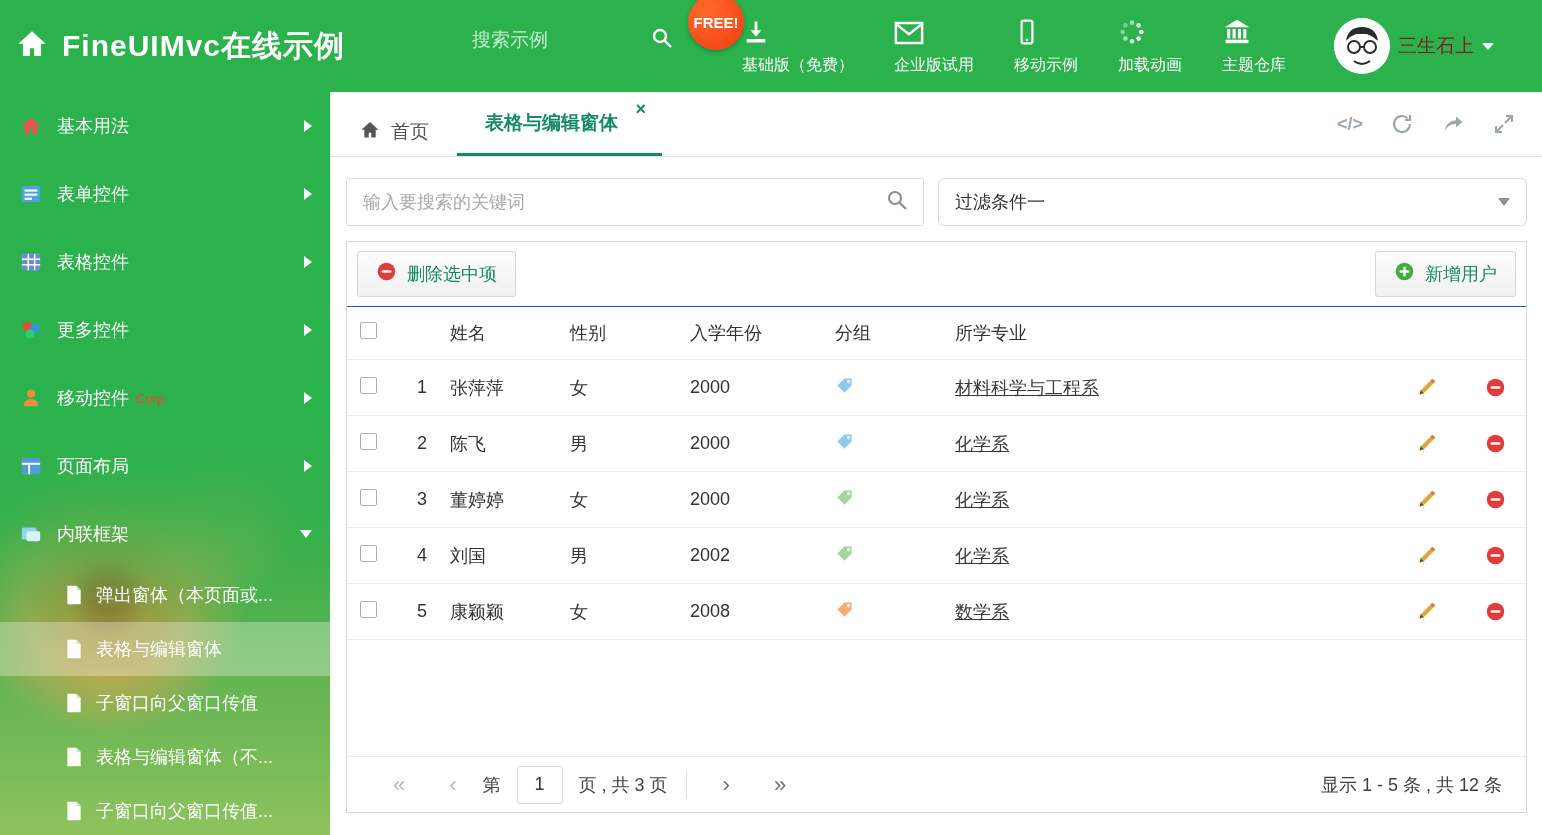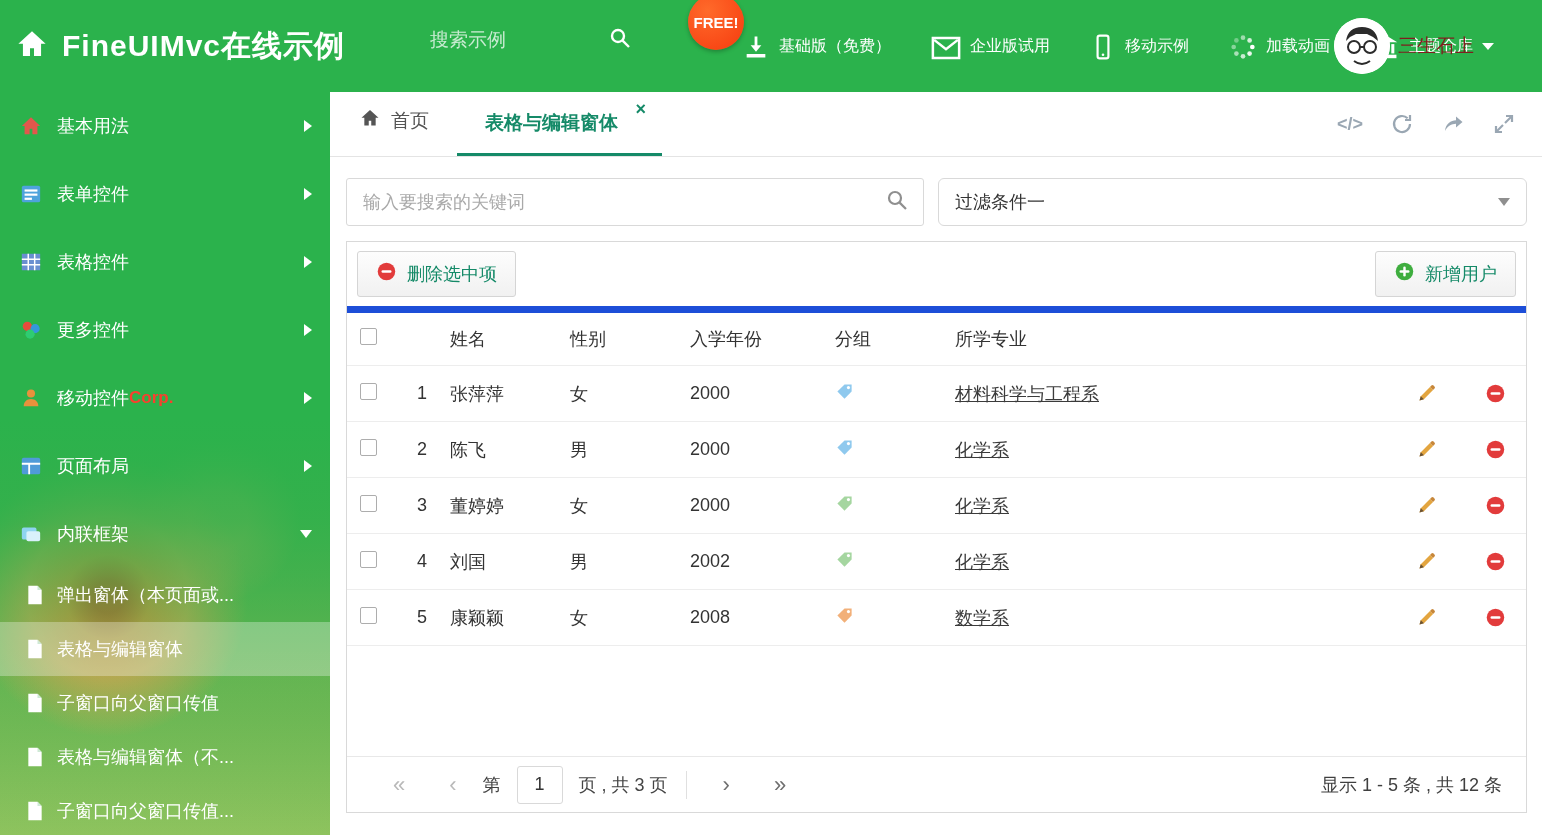--- a/index.html
+++ b/index.html
@@ -11,7 +11,7 @@
   .brand{position:absolute;left:16px;top:0;height:92px;display:flex;align-items:center;gap:14px;color:#fff;cursor:pointer;text-align:center;}
   .brand-title{font-size:30px;font-weight:bold;letter-spacing:1px;}
   .topsearch{position:absolute;left:428px;top:26px;display:flex;align-items:center;}
-  .topsearch input{background:transparent;border:none;outline:none;color:#fff;font-size:19px;width:140px;}
+  .topsearch input{background:transparent;border:none;outline:none;color:#fff;font-size:19px;width:140px;margin-left:42px;}
   .topsearch input::placeholder{color:rgba(255,255,255,.75);}
   .topsearch .mag{margin-left:36px;}
   .free-badge{position:absolute;left:688px;top:-6px;width:56px;height:56px;border-radius:50%;

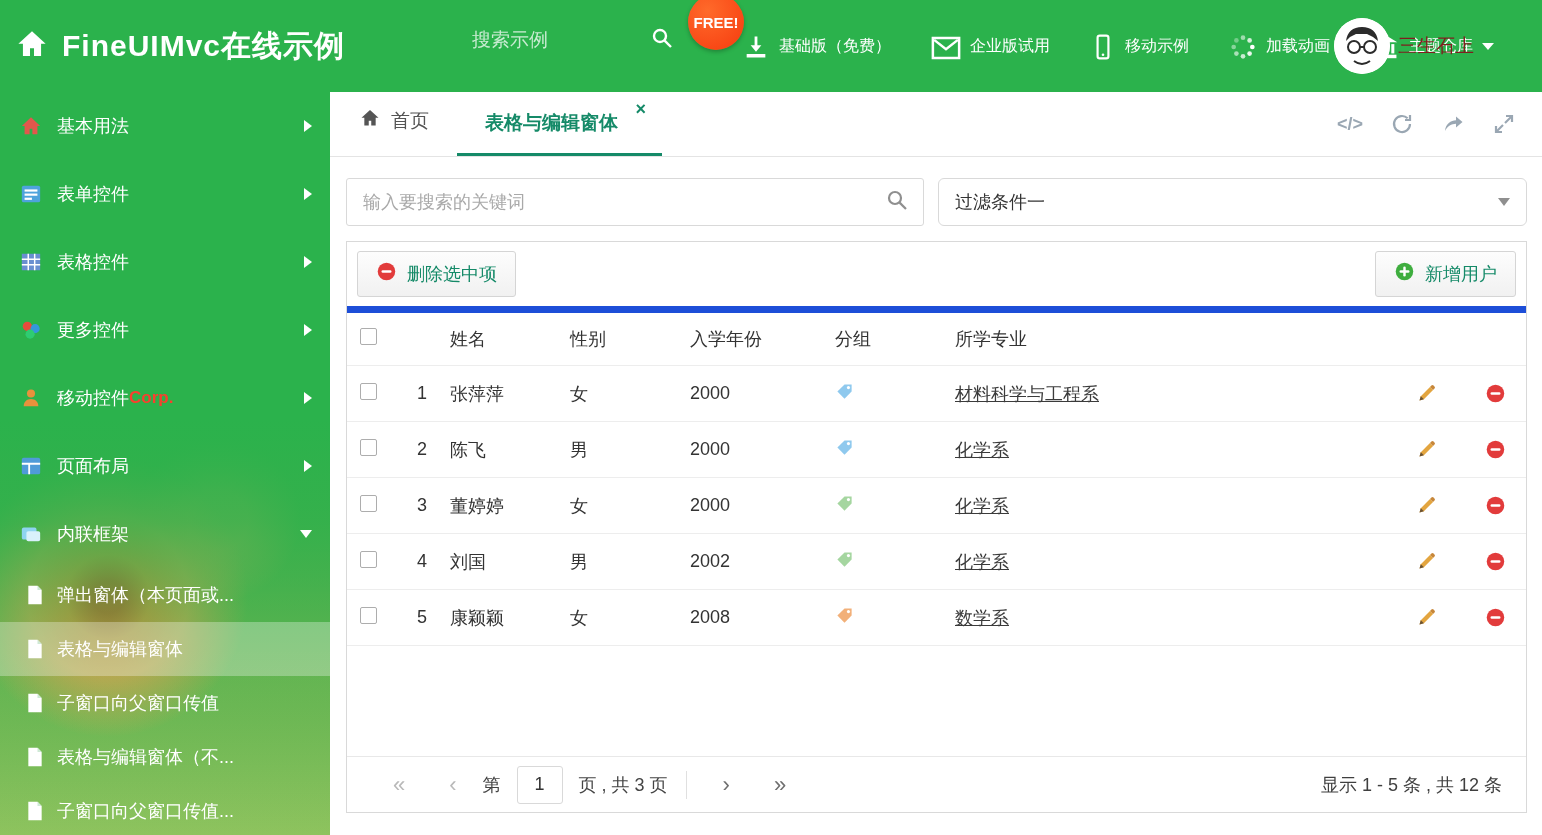--- a/index.html
+++ b/index.html
@@ -18,7 +18,7 @@
     background:radial-gradient(circle at 35% 30%, #ff6a2a, #f63b0e);color:#fff;font-weight:bold;font-size:15px;
     display:flex;align-items:center;justify-content:center;box-shadow:0 2px 4px rgba(0,0,0,.25);z-index:6;}
   .topnav{position:absolute;left:722px;top:0;height:92px;display:flex;align-items:center;}
-  .topnav-item{display:flex;flex-direction:row;align-items:center;gap:9px;color:#fff;padding:0 20px;cursor:pointer;}
+  .topnav-item{display:flex;flex-direction:column;align-items:flex-start;gap:9px;color:#fff;padding:0 20px;cursor:pointer;}
   .topnav-item .nav-icon{height:30px;display:flex;align-items:flex-end;}
   .topnav-label{font-size:16px;white-space:nowrap;}
   .userbox{position:absolute;left:1334px;top:0;height:92px;display:flex;align-items:center;gap:8px;color:#7f1d1d;cursor:pointer;}

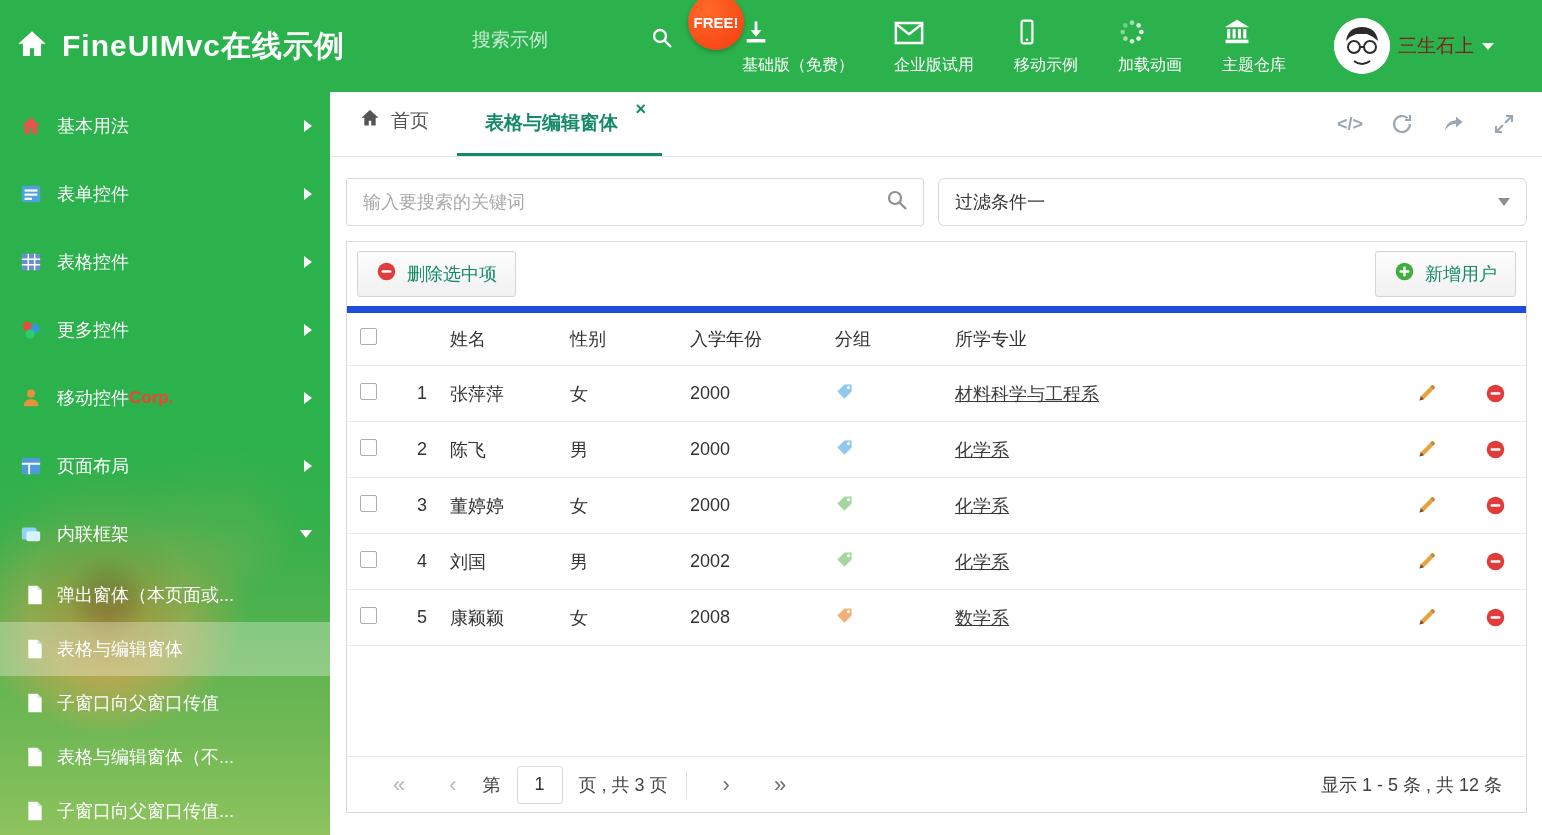--- a/index.html
+++ b/index.html
@@ -48,7 +48,7 @@
   
   .main{position:absolute;top:92px;left:330px;width:1212px;height:743px;background:#fff;}
   .tabbar{height:64px;border-bottom:1px solid #e4e4e4;display:flex;align-items:stretch;}
-  .tab-home{display:flex;gap:11px;padding:16px 28px 0 30px;color:#555;font-size:19px;cursor:pointer;}
+  .tab-home{display:flex;align-items:center;gap:11px;padding:16px 28px 0 30px;color:#555;font-size:19px;cursor:pointer;}
   .tab-active{position:relative;display:flex;align-items:center;padding:0 44px 0 28px;color:#158a68;font-size:19px;font-weight:bold;border-bottom:3px solid #158a68;cursor:pointer;}
   .tab-close{position:absolute;top:8px;right:16px;color:#158a68;font-size:18px;font-weight:bold;line-height:1;cursor:pointer;}
   .tab-tools{margin-left:auto;display:flex;align-items:center;gap:27px;padding-right:26px;}

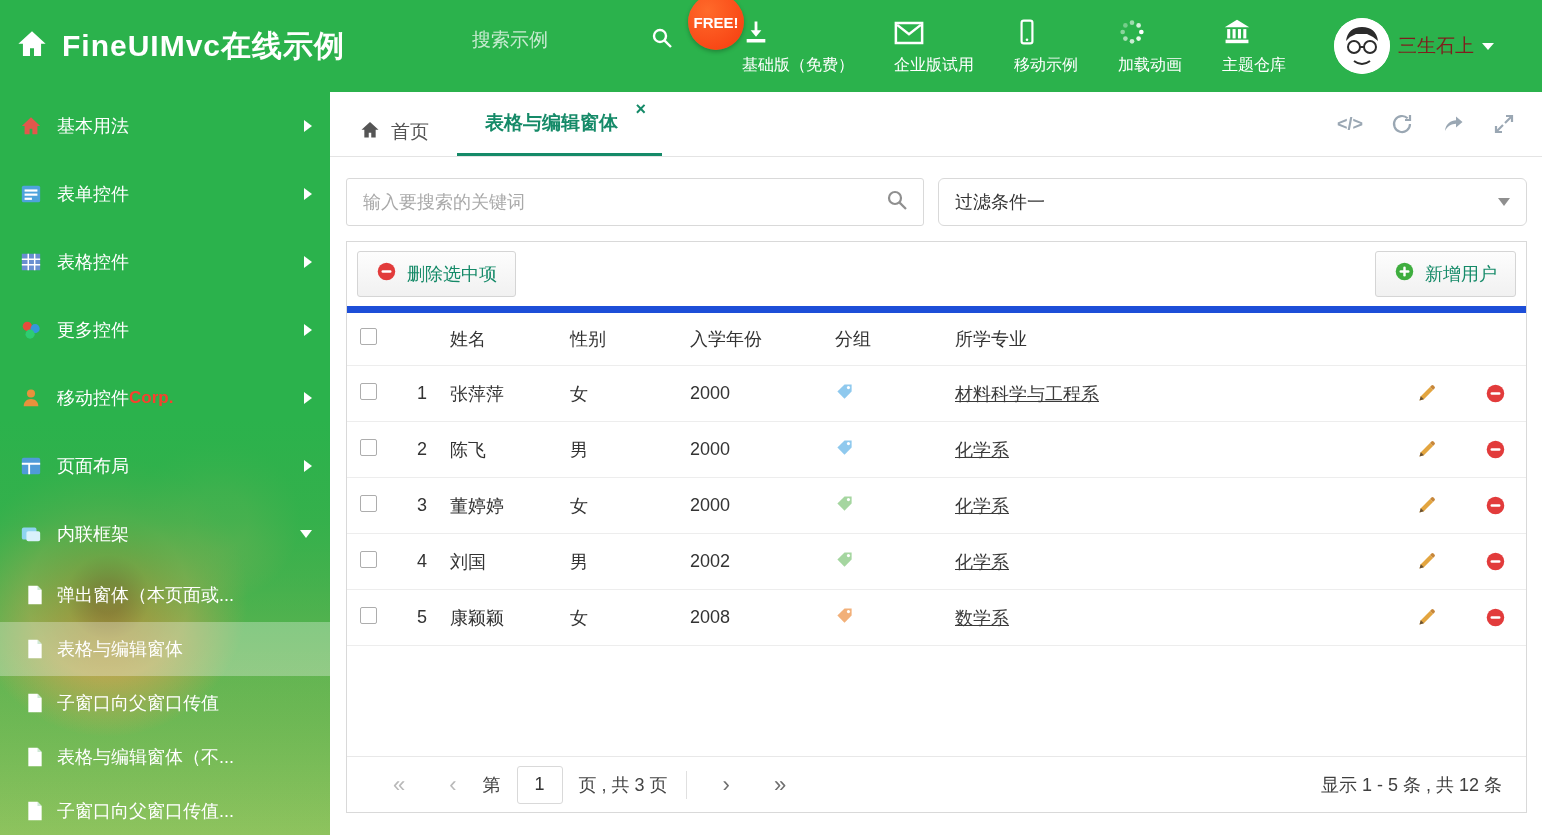--- a/index.html
+++ b/index.html
@@ -67,7 +67,7 @@
   .btn-add{margin-left:auto;}
 
   .trow{display:flex;align-items:center;height:55px;border-bottom:1px solid #ededed;font-size:18px;color:#333;}
-  .thead{height:52px;border-top:7px solid #1d4ed8;color:#333;}
+  .thead{height:52px;border-top:1px solid #1d4ed8;color:#333;}
   .c-check{width:48px;padding-left:13px;box-sizing:border-box;flex:0 0 auto;}
   .c-num{width:55px;padding-left:22px;box-sizing:border-box;flex:0 0 auto;}
   .c-name{width:120px;flex:0 0 auto;}

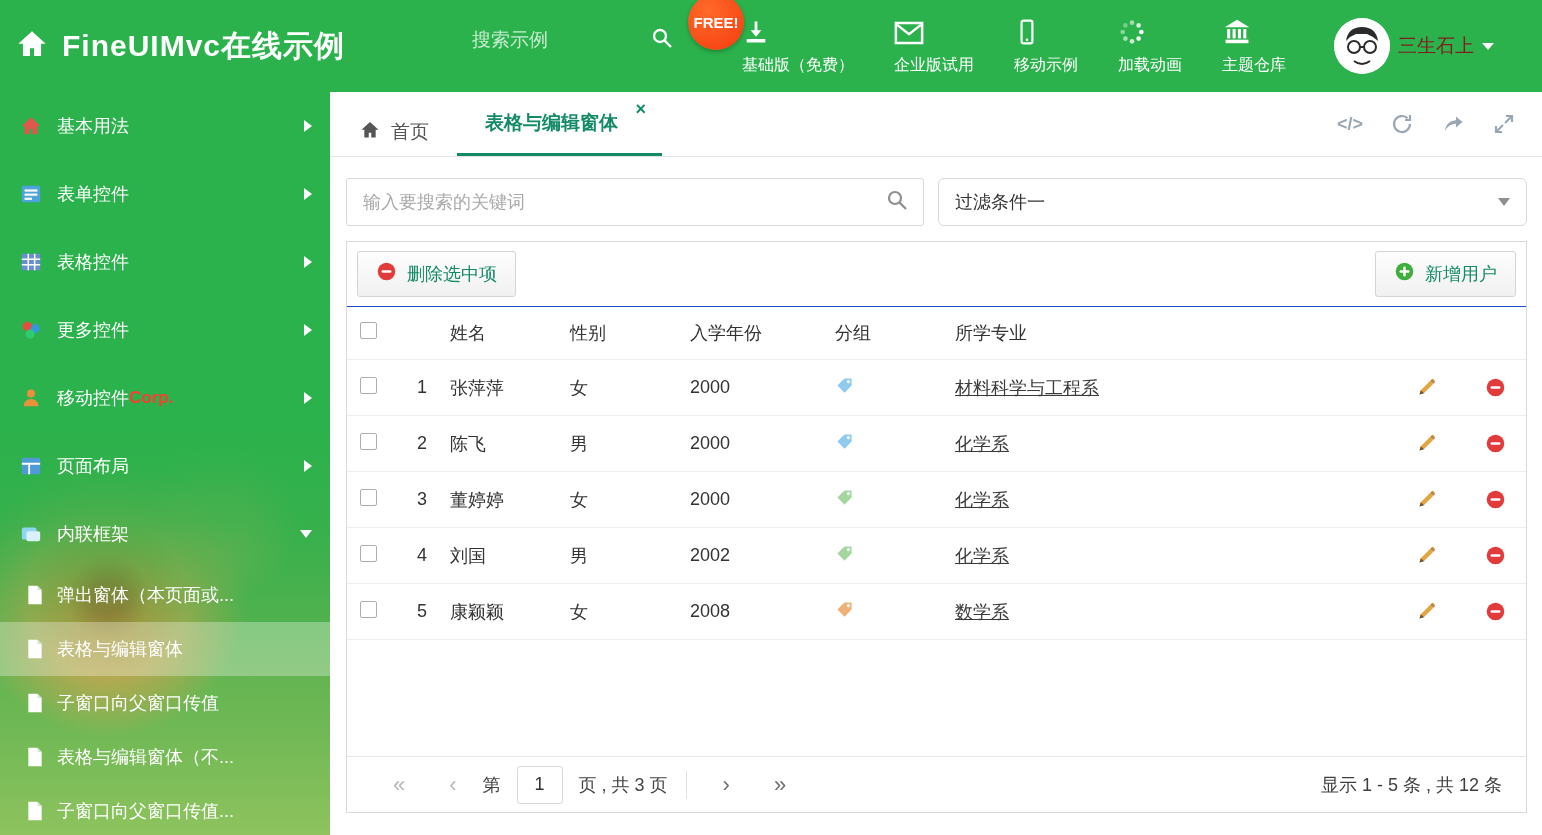--- a/index.html
+++ b/index.html
@@ -38,7 +38,7 @@
   .menu-item{height:68px;display:flex;align-items:center;padding:0 18px;color:#fff;font-size:18px;cursor:pointer;}
   .menu-icon{width:26px;height:24px;margin-right:13px;display:flex;align-items:center;justify-content:center;flex:0 0 auto;}
   .menu-label{white-space:nowrap;}
-  .corp-badge{color:#f8402e;font-size:17px;font-weight:bold;}
+  .corp-badge{color:#f8402e;font-size:13px;margin-left:7px;font-weight:normal;}
   .menu-arrow-r{margin-left:auto;width:0;height:0;border-left:8px solid #fff;border-top:6px solid transparent;border-bottom:6px solid transparent;}
   .menu-arrow-d{margin-left:auto;width:0;height:0;border-top:8px solid #fff;border-left:6px solid transparent;border-right:6px solid transparent;}
   .submenu-item{height:54px;display:flex;align-items:center;padding-left:26px;color:#fff;font-size:18px;gap:13px;cursor:pointer;}

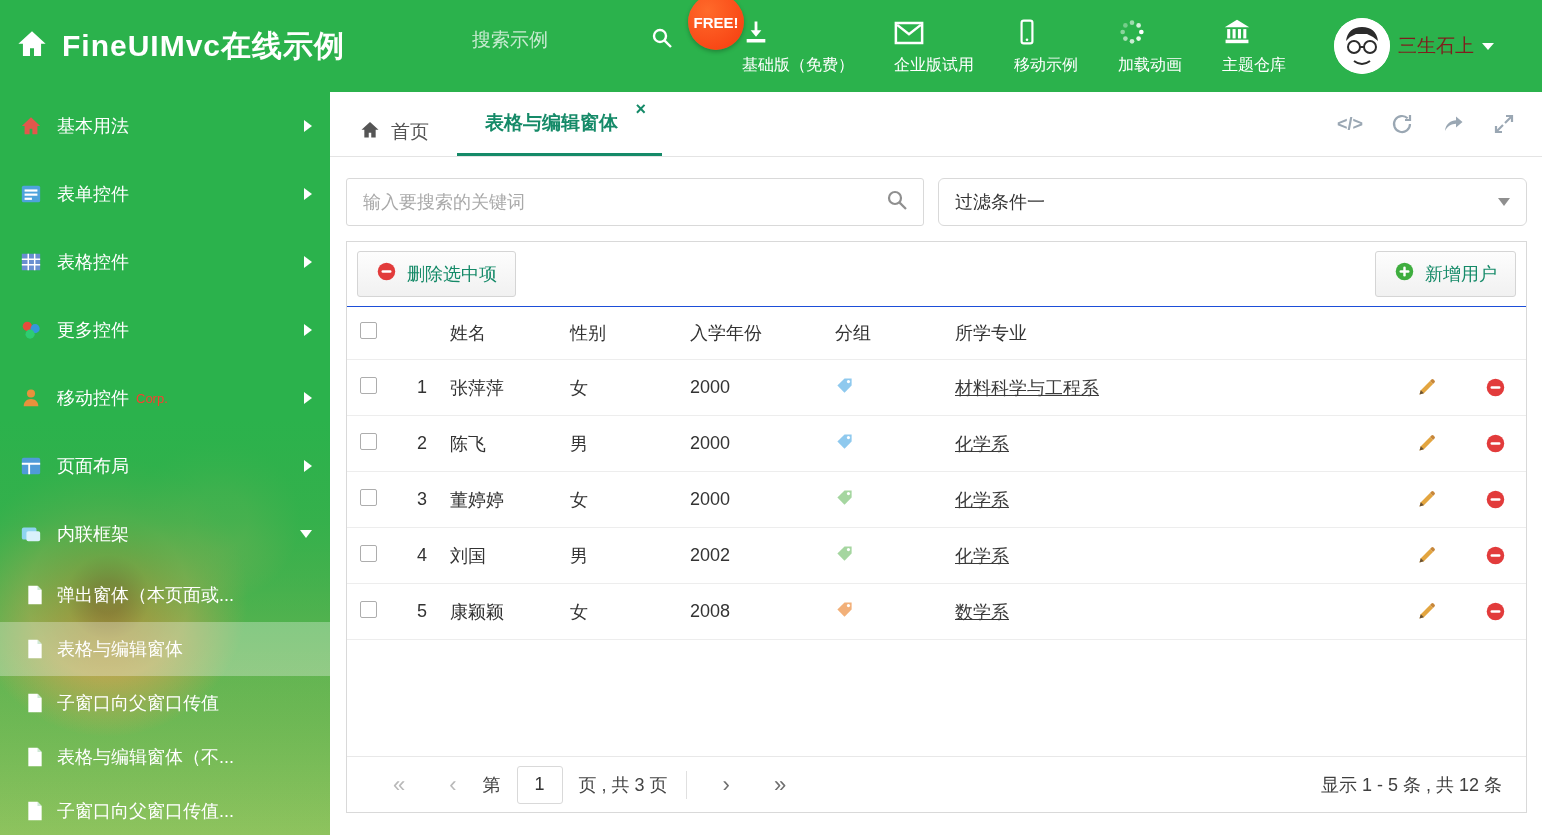--- a/index.html
+++ b/index.html
@@ -41,7 +41,7 @@
   .corp-badge{color:#f8402e;font-size:13px;margin-left:7px;font-weight:normal;}
   .menu-arrow-r{margin-left:auto;width:0;height:0;border-left:8px solid #fff;border-top:6px solid transparent;border-bottom:6px solid transparent;}
   .menu-arrow-d{margin-left:auto;width:0;height:0;border-top:8px solid #fff;border-left:6px solid transparent;border-right:6px solid transparent;}
-  .submenu-item{height:54px;display:flex;align-items:center;padding-left:26px;color:#fff;font-size:18px;gap:13px;cursor:pointer;}
+  .submenu-item{height:54px;display:flex;align-items:center;padding-left:65px;color:#fff;font-size:18px;gap:13px;cursor:pointer;}
   .submenu-item.active{background:rgba(255,255,255,.3);}
   .file-icon{display:flex;flex:0 0 auto;}
 

